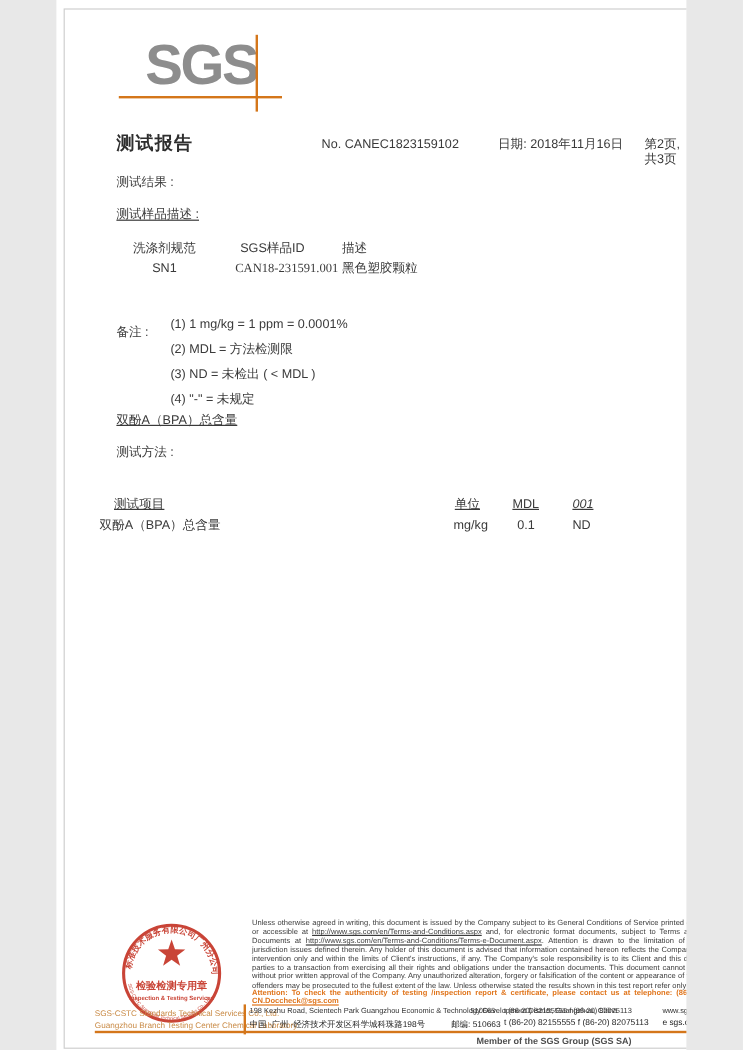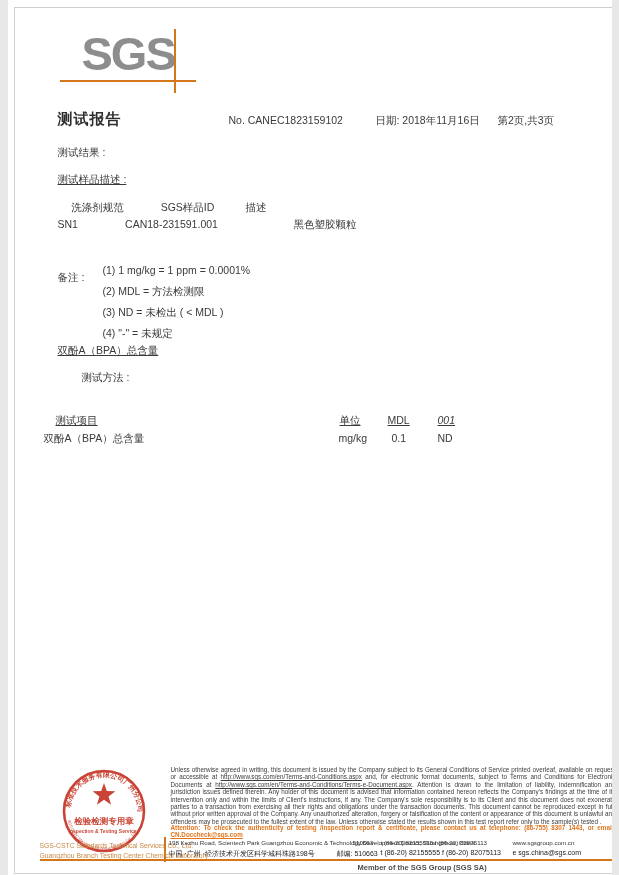--- a/index.html
+++ b/index.html
@@ -4,7 +4,7 @@
 <style>
   html,body{margin:0;padding:0;background:#e8e8e8;}
   .page{
-    position:relative;width:604px;height:875px;background:#ffffff;
+    position:relative;width:525px;height:875px;background:#ffffff;
     font-family:"Liberation Sans","DejaVu Sans",sans-serif;color:#3a3a3a;
     overflow:hidden;margin:0 auto;
   }

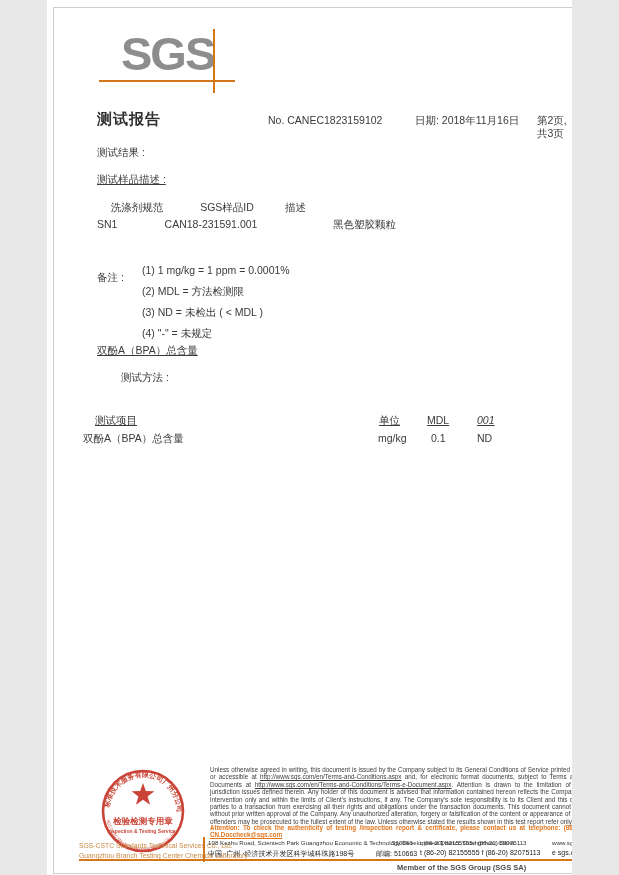--- a/index.html
+++ b/index.html
@@ -28,7 +28,7 @@
   .st-h1{left:50px;top:201px;width:80px;text-align:center;}
   .st-h2{left:128px;top:201px;width:104px;text-align:center;}
   .st-h3{left:238px;top:201px;}
-  .st-v1{left:50px;top:218px;width:80px;}
+  .st-v1{left:50px;top:218px;width:80px;text-align:center;}
   .st-v2{left:112px;top:218px;width:104px;text-align:center;}
   .st-v3{left:238px;top:218px;margin-left:48px;}
   .remarks-label{left:50px;top:245px;margin-top:26px;}

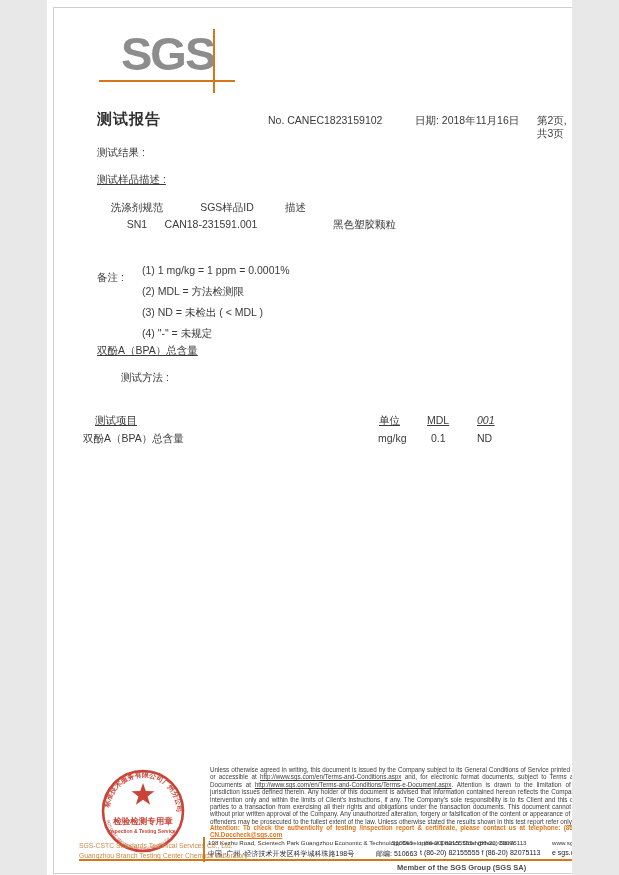--- a/index.html
+++ b/index.html
@@ -29,7 +29,7 @@
   .st-h2{left:128px;top:201px;width:104px;text-align:center;}
   .st-h3{left:238px;top:201px;}
   .st-v1{left:50px;top:218px;width:80px;text-align:center;}
-  .st-v2{left:112px;top:218px;width:104px;text-align:center;}
+  .st-v2{left:140px;top:218px;width:104px;text-align:center;font-family:Liberation Serif, serif;}
   .st-v3{left:238px;top:218px;margin-left:48px;}
   .remarks-label{left:50px;top:245px;margin-top:26px;}
   .note0{left:95px;top:264px;}

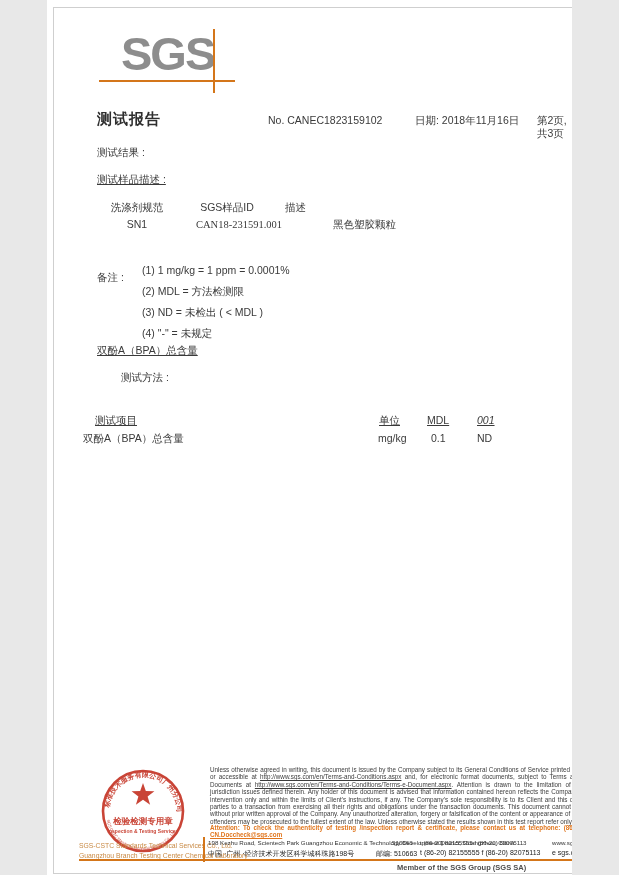--- a/index.html
+++ b/index.html
@@ -30,7 +30,7 @@
   .st-h3{left:238px;top:201px;}
   .st-v1{left:50px;top:218px;width:80px;text-align:center;}
   .st-v2{left:140px;top:218px;width:104px;text-align:center;font-family:Liberation Serif, serif;}
-  .st-v3{left:238px;top:218px;margin-left:48px;}
+  .st-v3{left:238px;top:218px;}
   .remarks-label{left:50px;top:245px;margin-top:26px;}
   .note0{left:95px;top:264px;}
   .note1{left:95px;top:285px;}

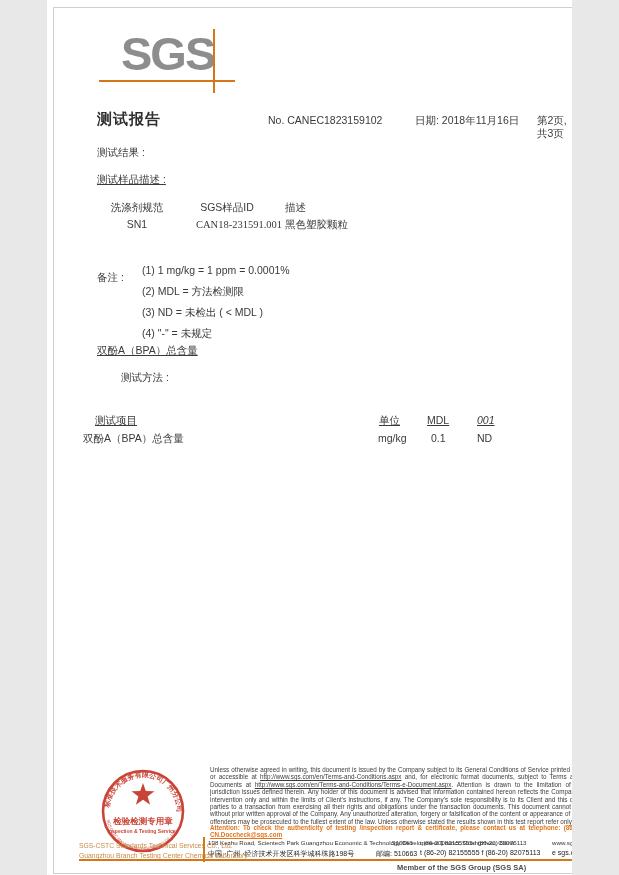--- a/index.html
+++ b/index.html
@@ -37,7 +37,7 @@
   .note2{left:95px;top:306px;}
   .note3{left:95px;top:327px;}
   .bpa-heading{left:50px;top:344px;}
-  .method-label{left:50px;top:371px;margin-left:24px;}
+  .method-label{left:50px;top:371px;}
   .method-text{left:114px;top:371px;width:482px;text-align:justify;line-height:21px;}
   .rt-h-item{left:48px;top:414px;}
   .rt-h-unit{left:332px;top:414px;}

